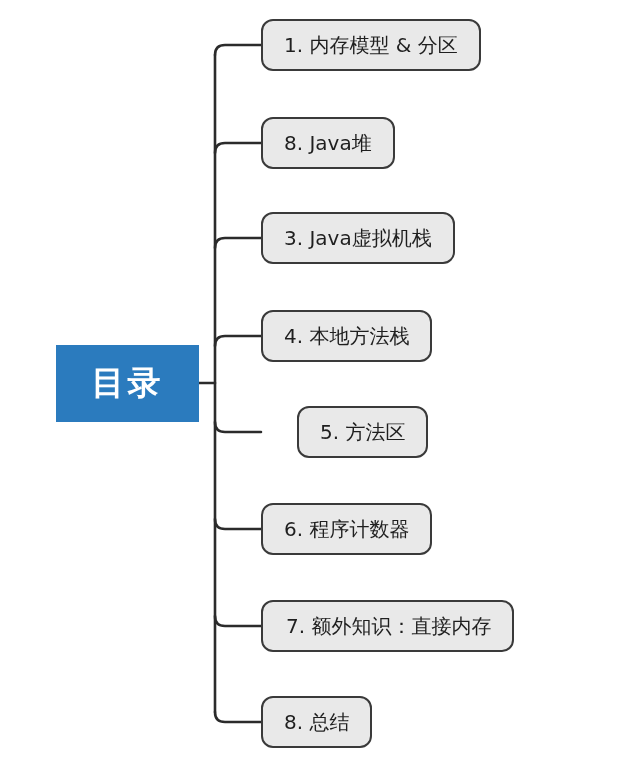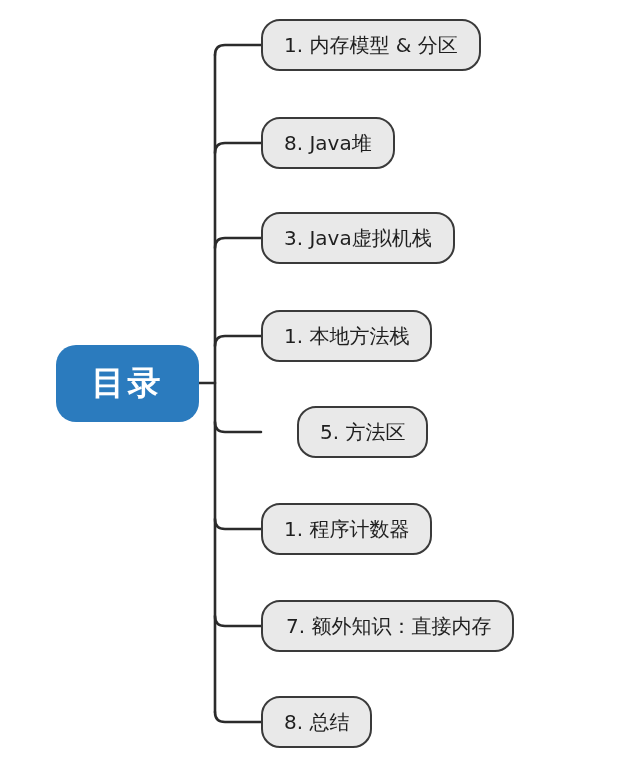--- a/index.html
+++ b/index.html
@@ -47,7 +47,7 @@
     height: 52px;
     background: var(--node-bg, #e9e9e9);
     border: 2px solid var(--node-border, #3a3a3a);
-    border-radius: 19px;
+    border-radius: 12px;
     display: flex;
     align-items: center;
     padding: 0 21px;

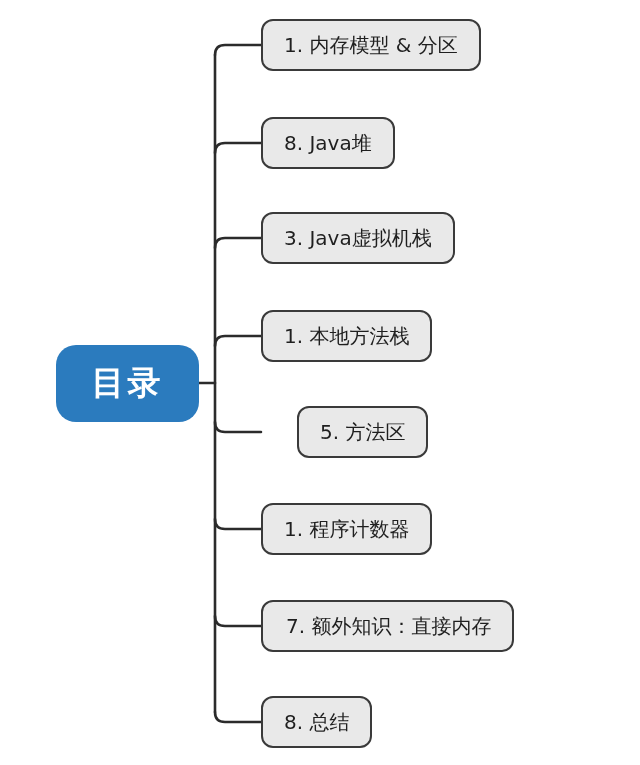--- a/index.html
+++ b/index.html
@@ -93,7 +93,7 @@
 
   <div class="branch-node n3">3. Java虚拟机栈</div>
 
-  <div class="branch-node n4">1. 本地方法栈</div>
+  <div class="branch-node n4">4. 本地方法栈</div>
 
   <div class="branch-node n5">5. 方法区</div>
 

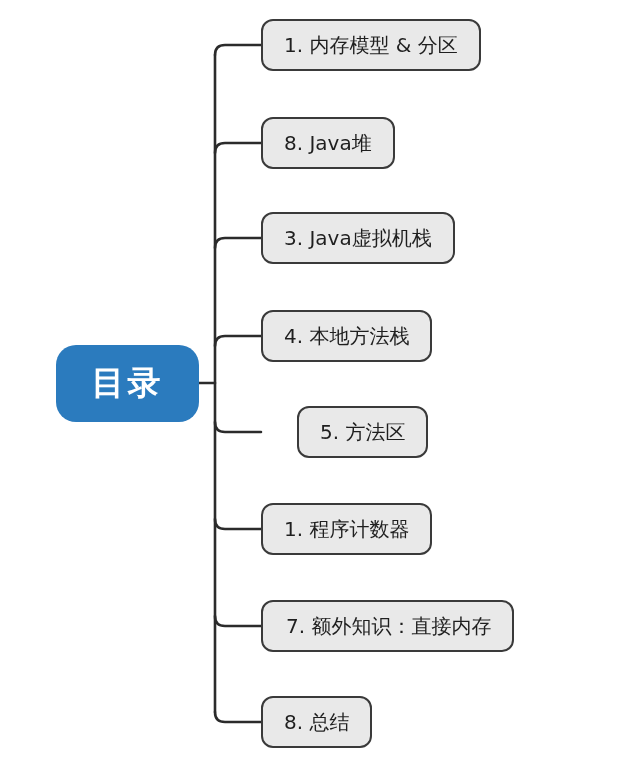--- a/index.html
+++ b/index.html
@@ -32,7 +32,7 @@
     width: 143px; height: 77px;
     background: var(--root-bg, #2b7bbe);
     color: var(--root-text, #ffffff);
-    border-radius: 20px;
+    border-radius: 0;
     display: flex;
     align-items: center;
     justify-content: center;

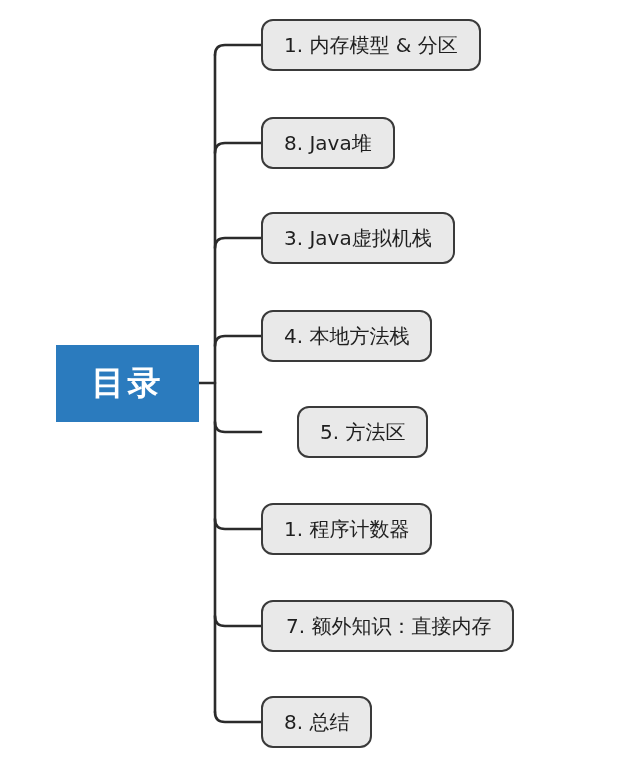--- a/index.html
+++ b/index.html
@@ -97,7 +97,7 @@
 
   <div class="branch-node n5">5. 方法区</div>
 
-  <div class="branch-node n6">1. 程序计数器</div>
+  <div class="branch-node n6">6. 程序计数器</div>
 
   <div class="branch-node n7">7. 额外知识：直接内存</div>
 

